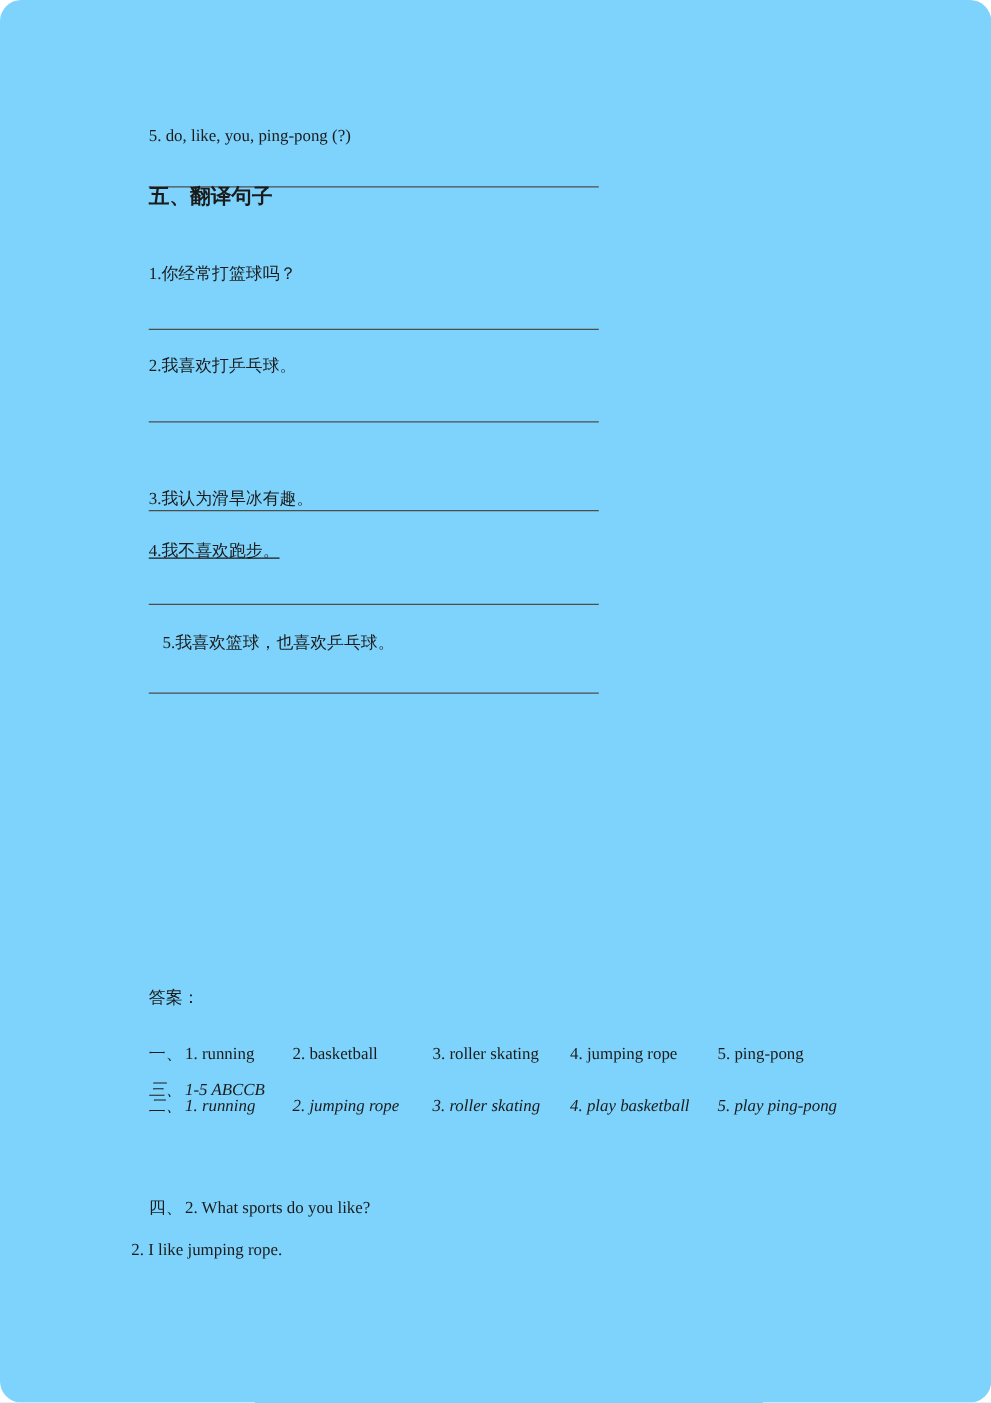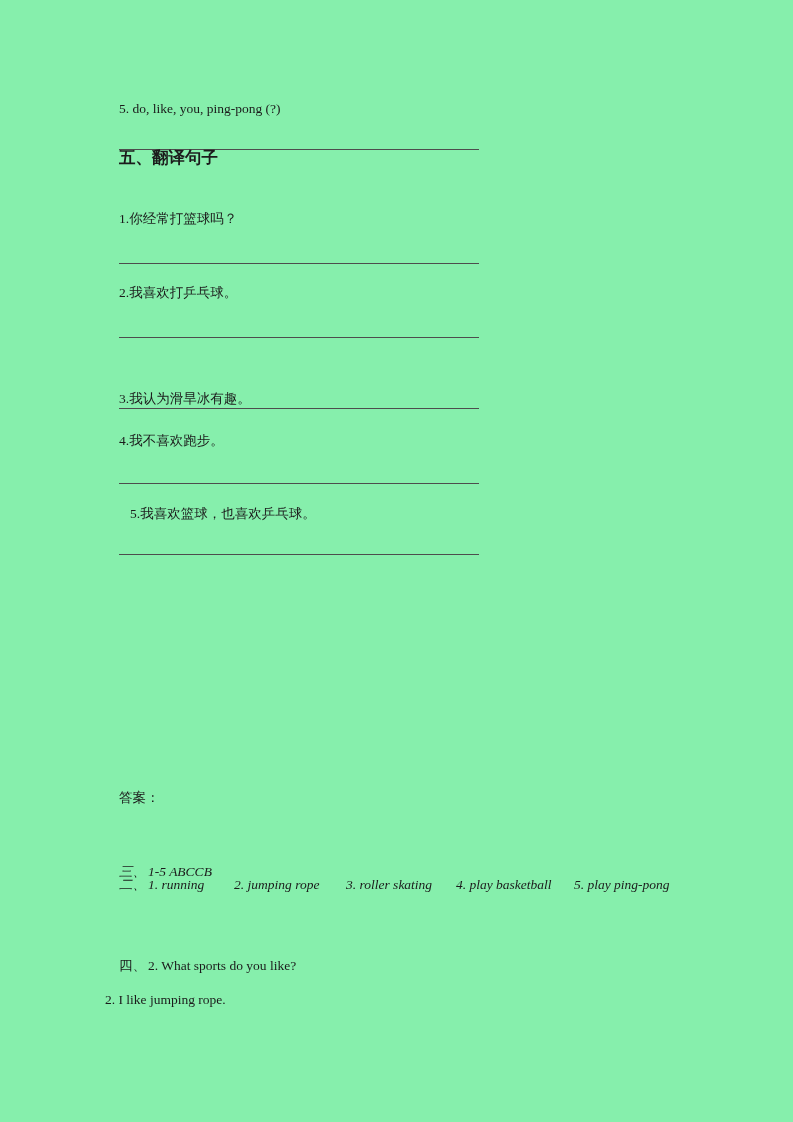--- a/index.html
+++ b/index.html
@@ -7,10 +7,11 @@
     position:relative;
     width:793px;
     height:1122px;
-    background:#86efac;
+    background:#7dd3fc;
     font-family:"Liberation Serif","DejaVu Serif",serif;
     color:#1b1b1b;
     overflow:hidden;
+    border-radius:17px;
   }
   .txt{
     position:absolute;

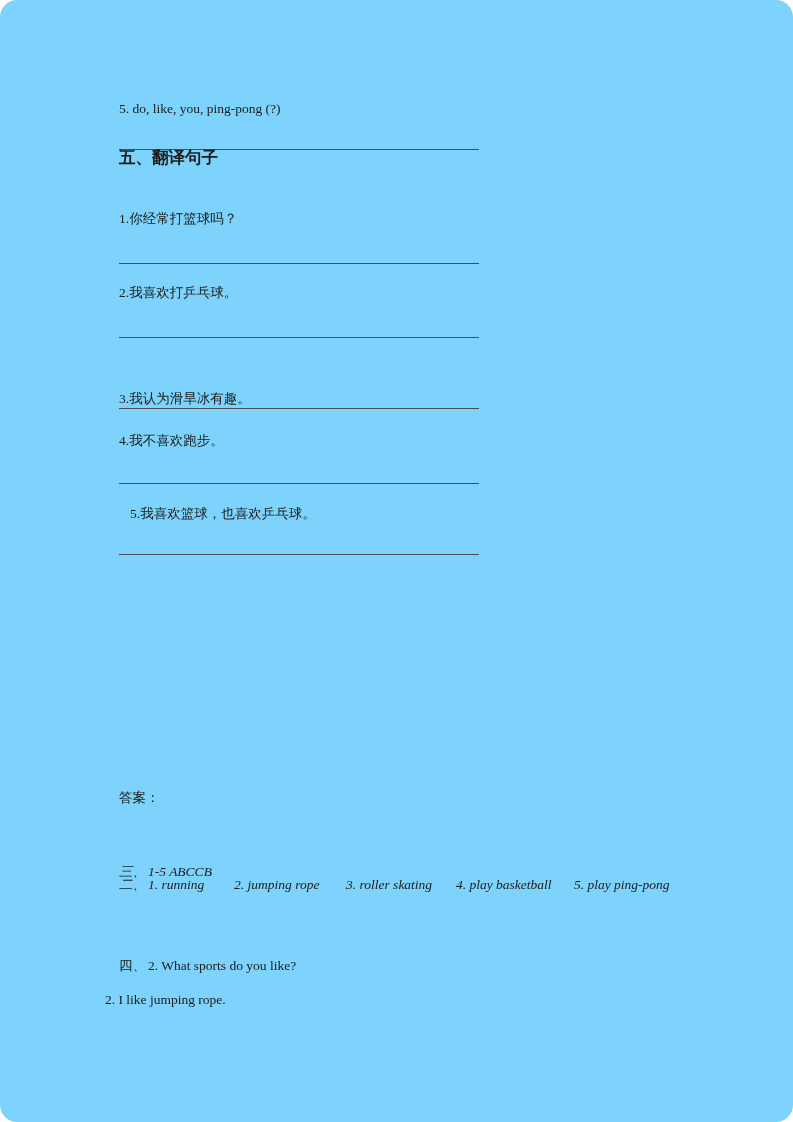--- a/index.html
+++ b/index.html
@@ -69,7 +69,7 @@
   <div class="txt" style="top:360px;margin-top:31px;">3.我认为滑旱冰有趣。</div>
   <div class="wline" style="top:408px;"></div>
 
-  <div class="txt" style="top:433px;">4.我不喜欢跑步。</div>
+  <div class="txt" style="top:433px;text-decoration:underline;">4.我不喜欢跑步。</div>
   <div class="wline" style="top:483px;"></div>
 
   <div class="txt" style="top:506px;margin-left:11px;">5.我喜欢篮球，也喜欢乒乓球。</div>

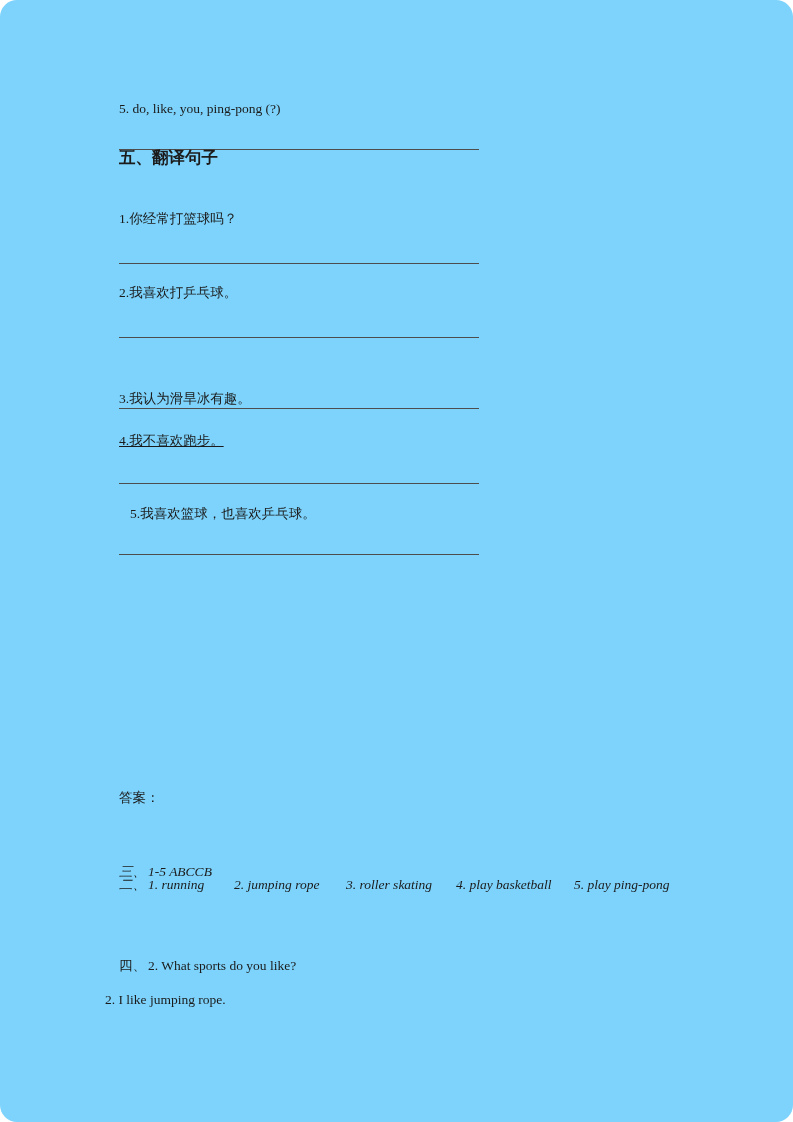--- a/index.html
+++ b/index.html
@@ -77,6 +77,9 @@
 
   <div class="txt" style="top:790px;">答案：</div>
 
+  <div class="ans-row" style="top:835px;">
+    <span class="pfx">一、</span><span class="c1">1. running</span><span class="c2">2. basketball</span><span class="c3">3. roller skating</span><span class="c4">4. jumping rope</span><span class="c5">5. ping-pong</span>
+  </div>
 
   <div class="ans-row" style="top:877px;font-style:italic;">
     <span class="pfx">二、</span><span class="c1">1. running</span><span class="c2">2. jumping rope</span><span class="c3">3. roller skating</span><span class="c4">4. play basketball</span><span class="c5">5. play ping-pong</span>

